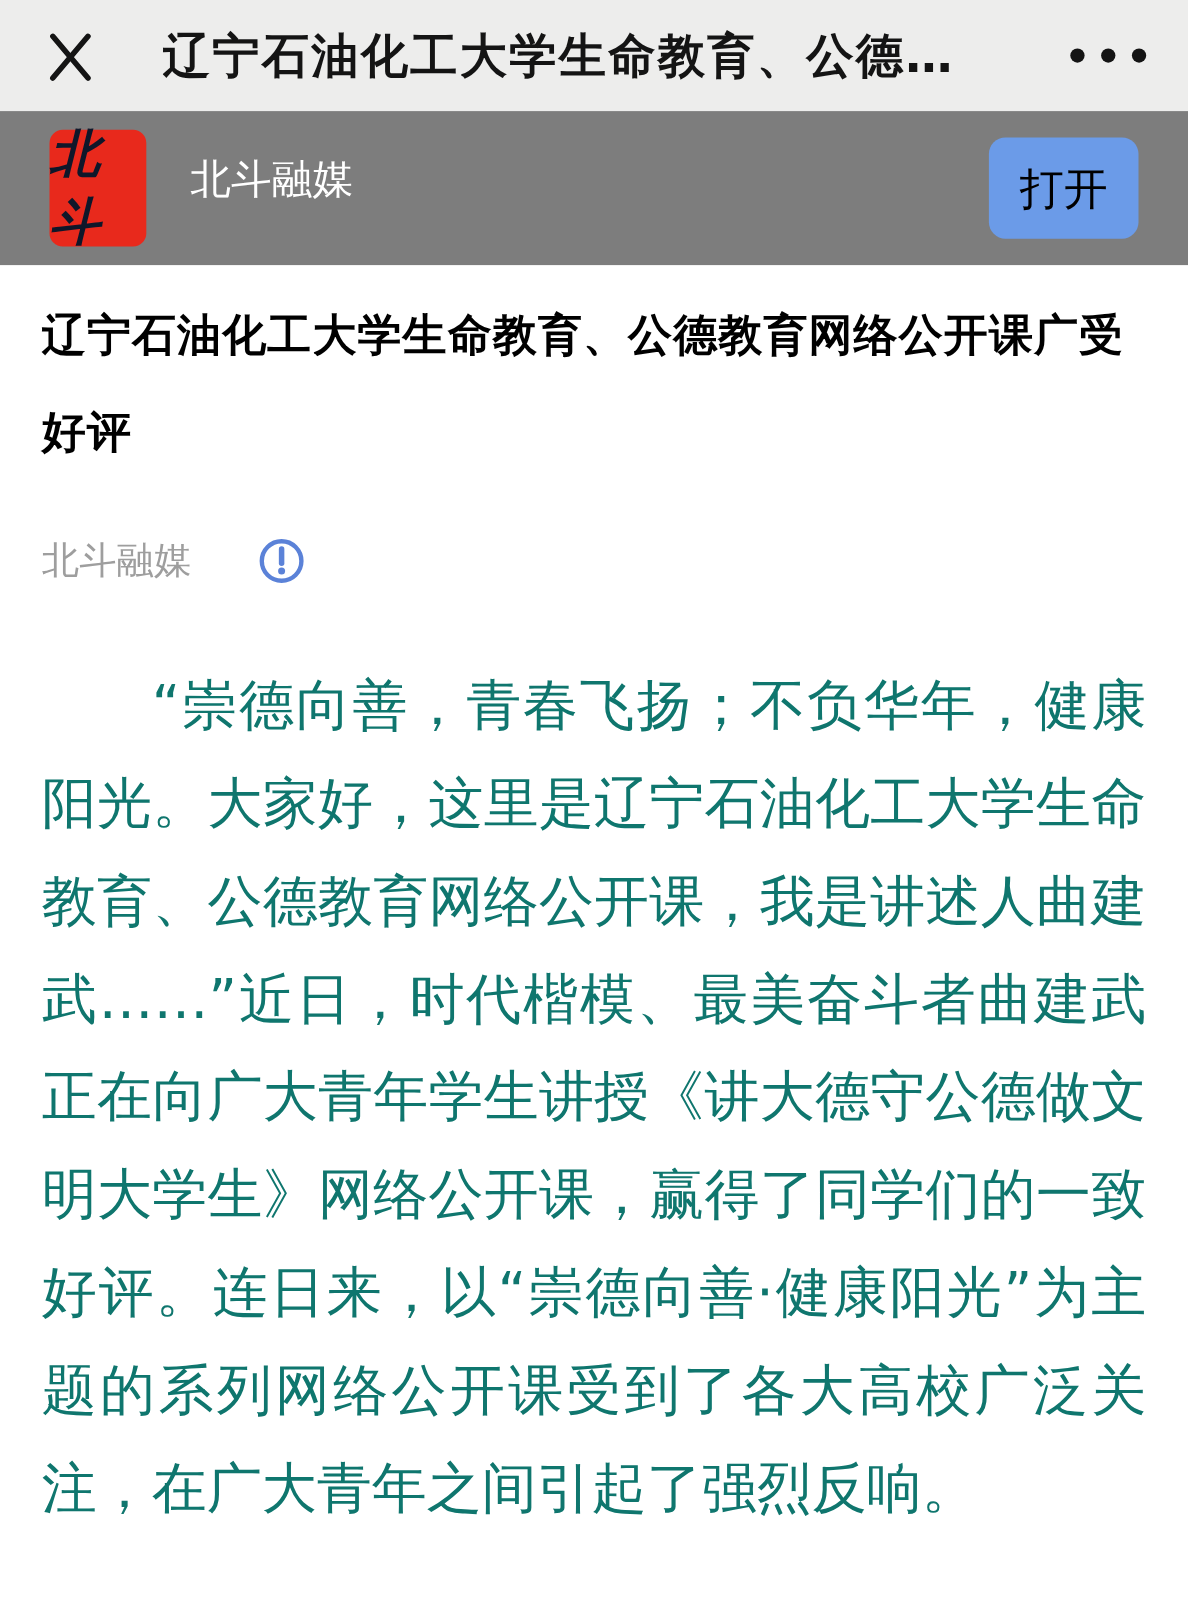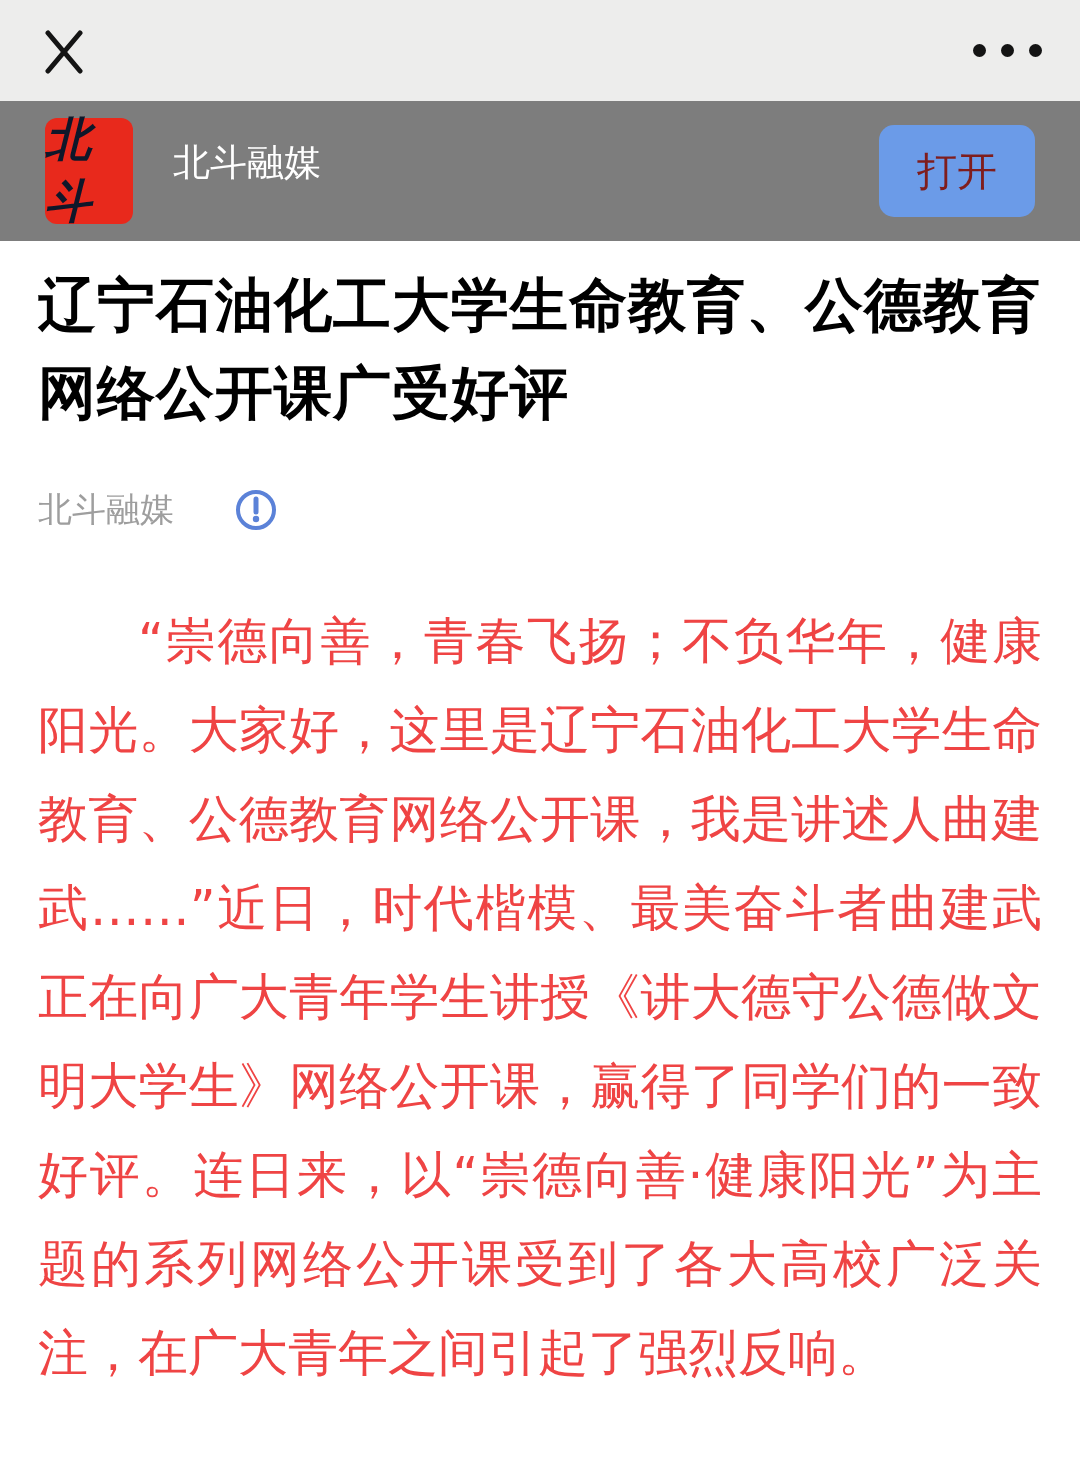--- a/index.html
+++ b/index.html
@@ -96,6 +96,7 @@
       <line x1="39" y1="5" x2="7" y2="43" stroke="#141414" stroke-width="5" stroke-linecap="round"></line>
     </svg>
   </button>
+  <div class="topbar-title">辽宁石油化工大学生命教育、公德…</div>
   <button class="menu-btn">
     <span class="dot"></span>
     <span class="dot"></span>

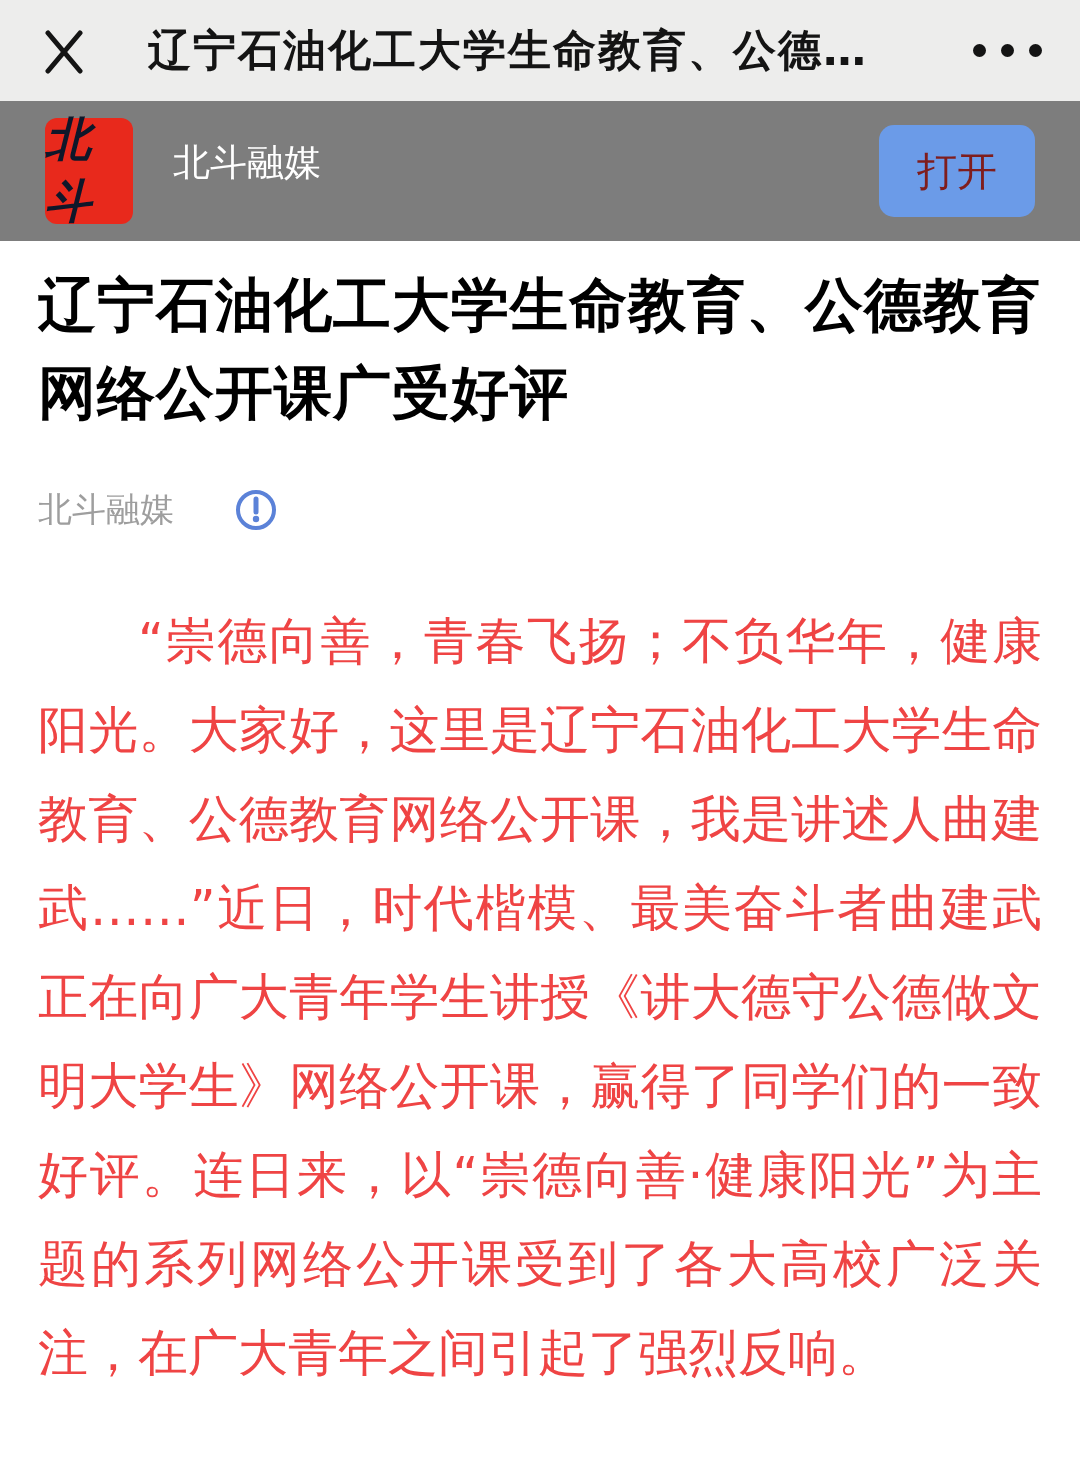--- a/index.html
+++ b/index.html
@@ -52,9 +52,9 @@
   .app-sub  { font-size:36px; line-height:1; letter-spacing:2px; }
   .open-btn {
     margin-left:auto;
-    width:156px; height:92px;
+    width:136px; height:92px;
     border:none; border-radius:15px; cursor:pointer;
-    background:#6b9be8; color:#7f1d1d; font-size:40px;
+    background:#6b9be8; color:#000000; font-size:40px;
     font-family:inherit;
     flex:0 0 auto;
   }

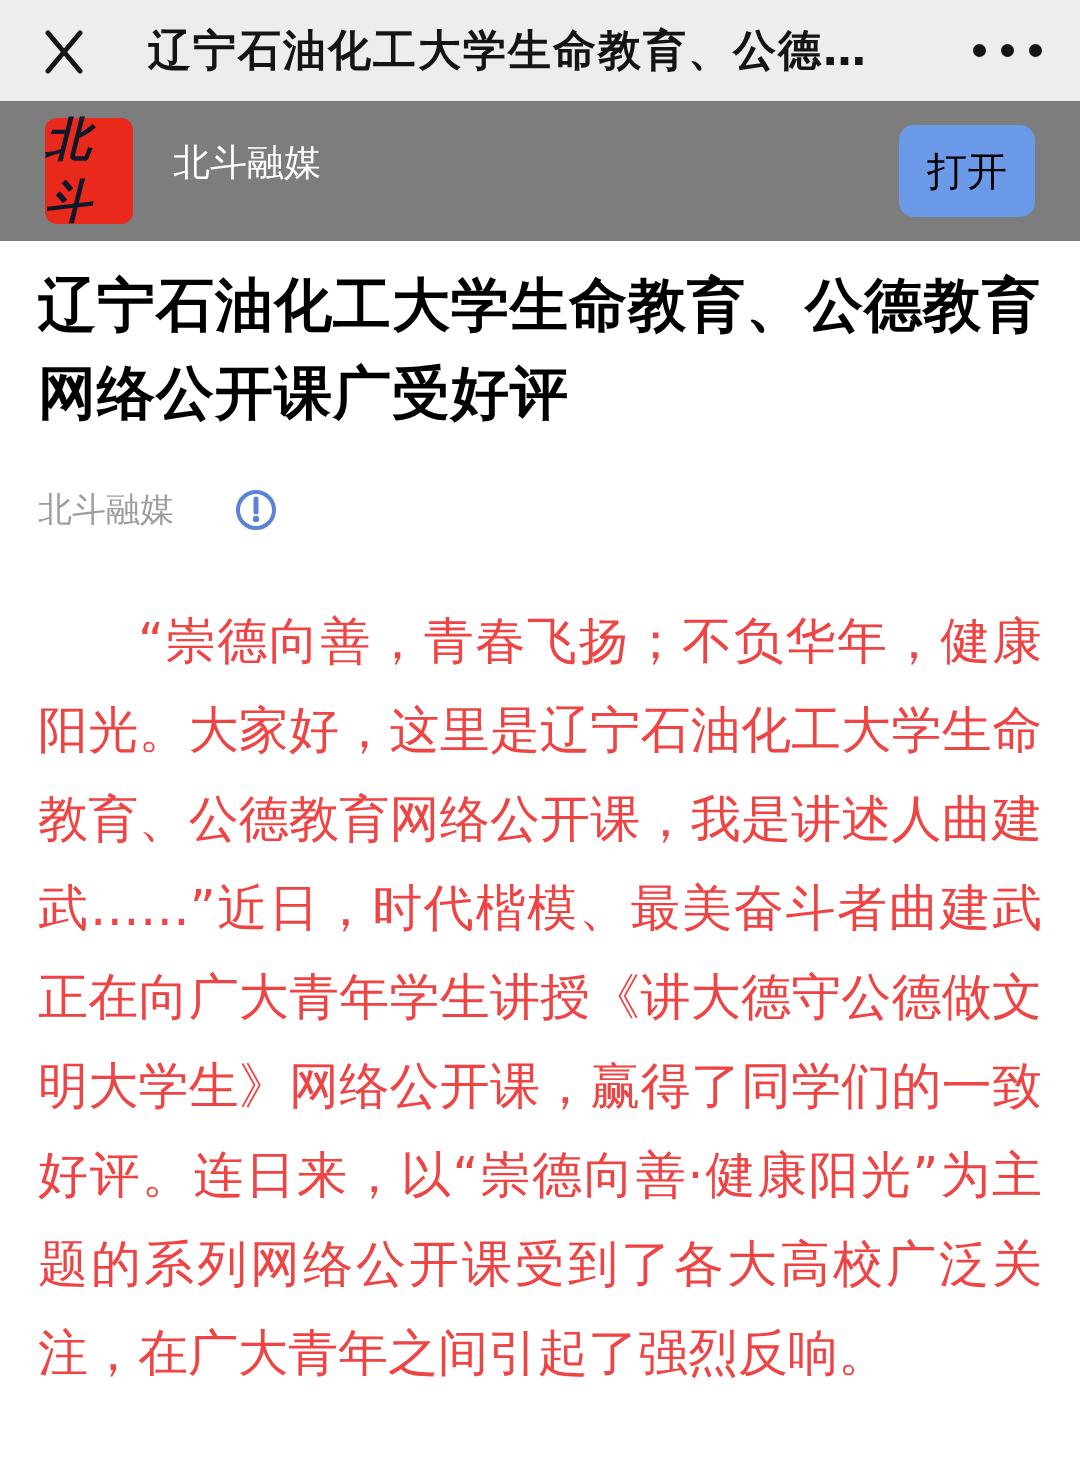--- a/index.html
+++ b/index.html
@@ -63,7 +63,7 @@
   .article { padding:0 38px; }
   .article-title {
     margin-top:20px;
-    font-size:58px; line-height:88px;
+    font-size:40px; line-height:88px;
     font-weight:bold; color:#000000;
     letter-spacing:1px;
   }

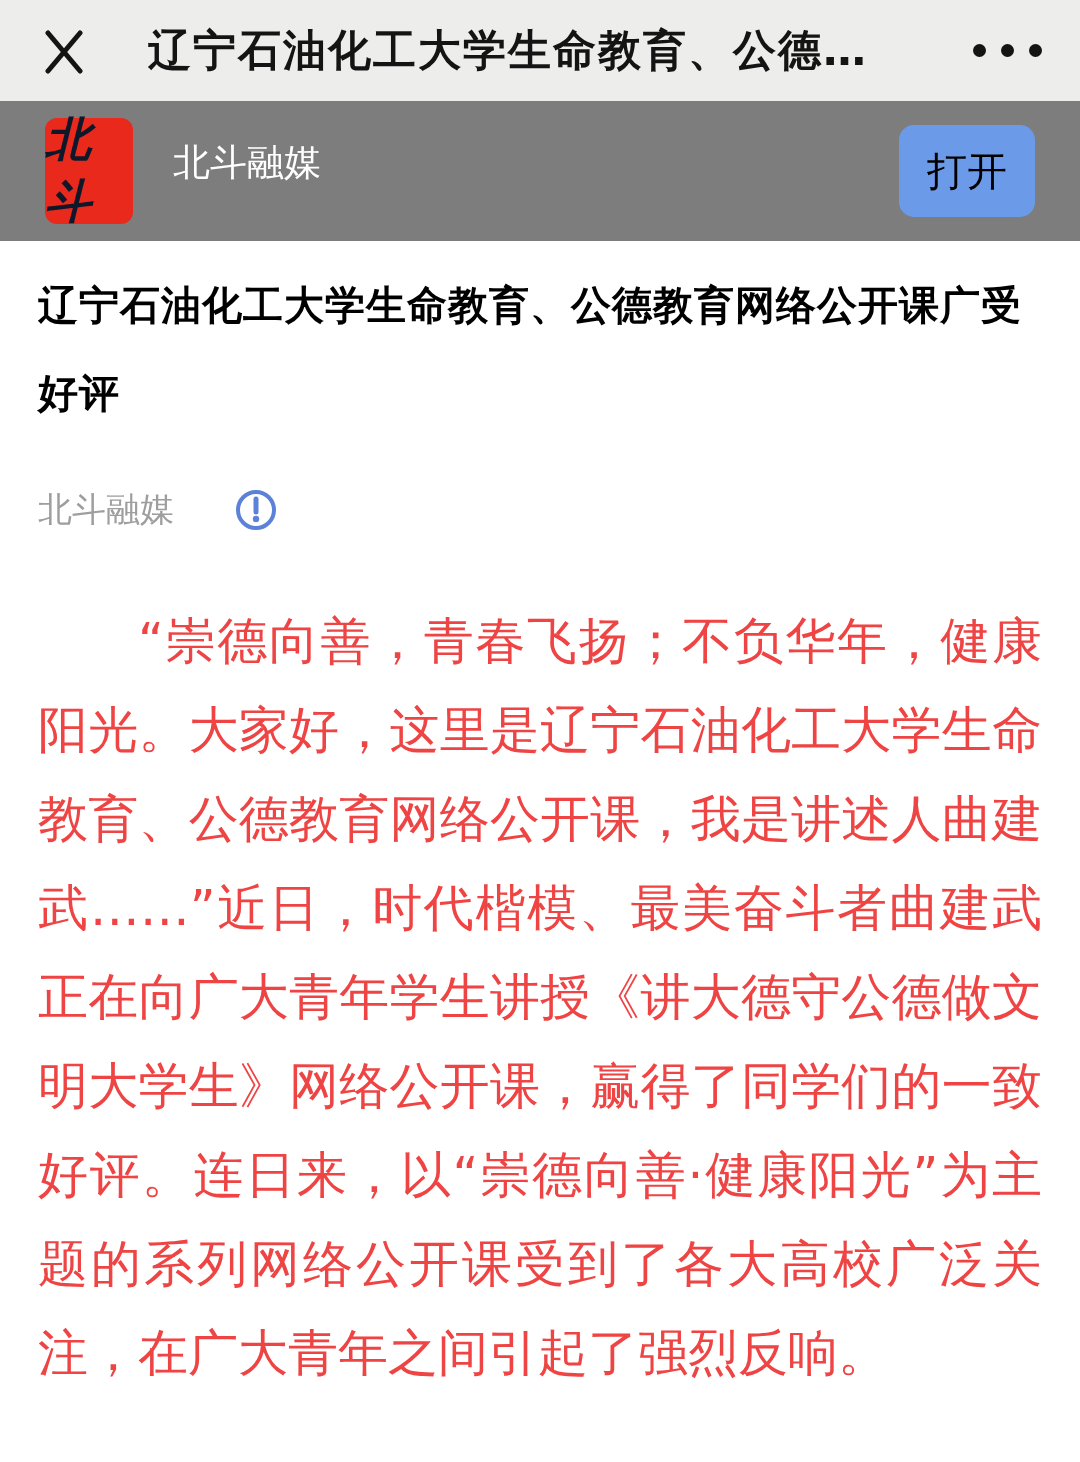--- a/index.html
+++ b/index.html
@@ -81,7 +81,7 @@
   .body-text {
     margin-top:64px;
     font-size:50px; line-height:89px;
-    color:#ef4444;
+    color:#0f766e;
     text-indent:2em;
     text-align:justify;
   }

